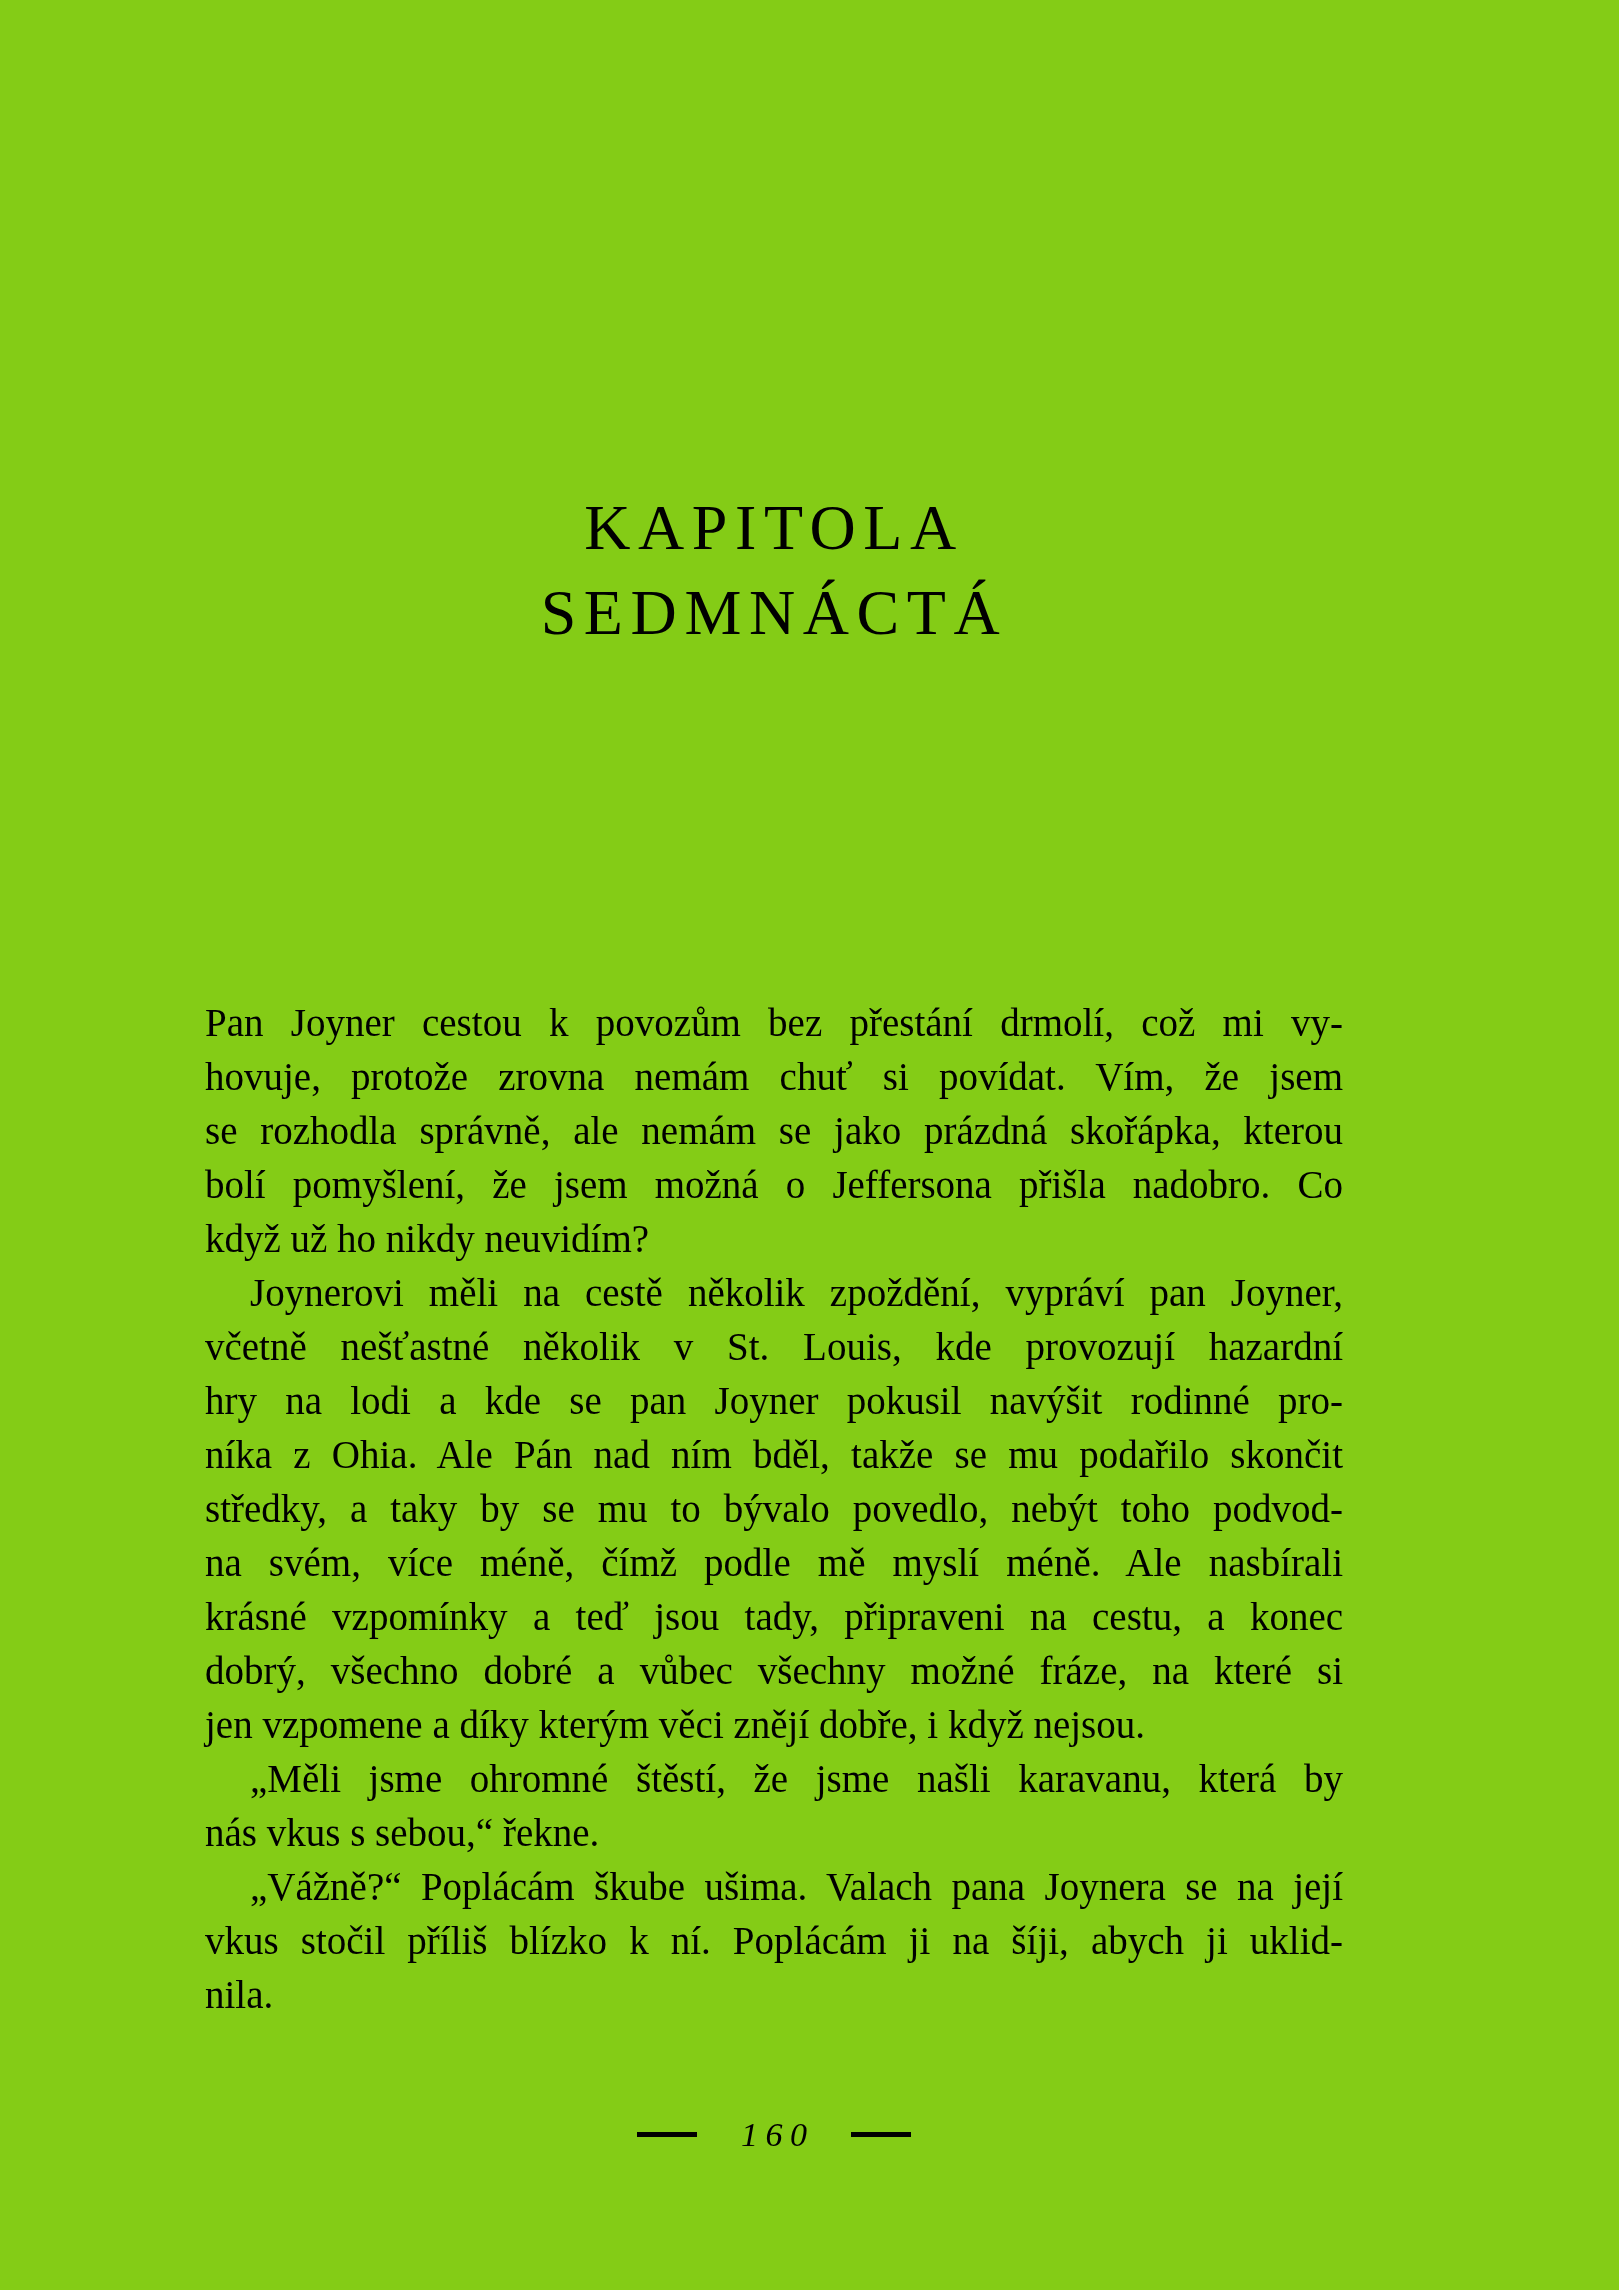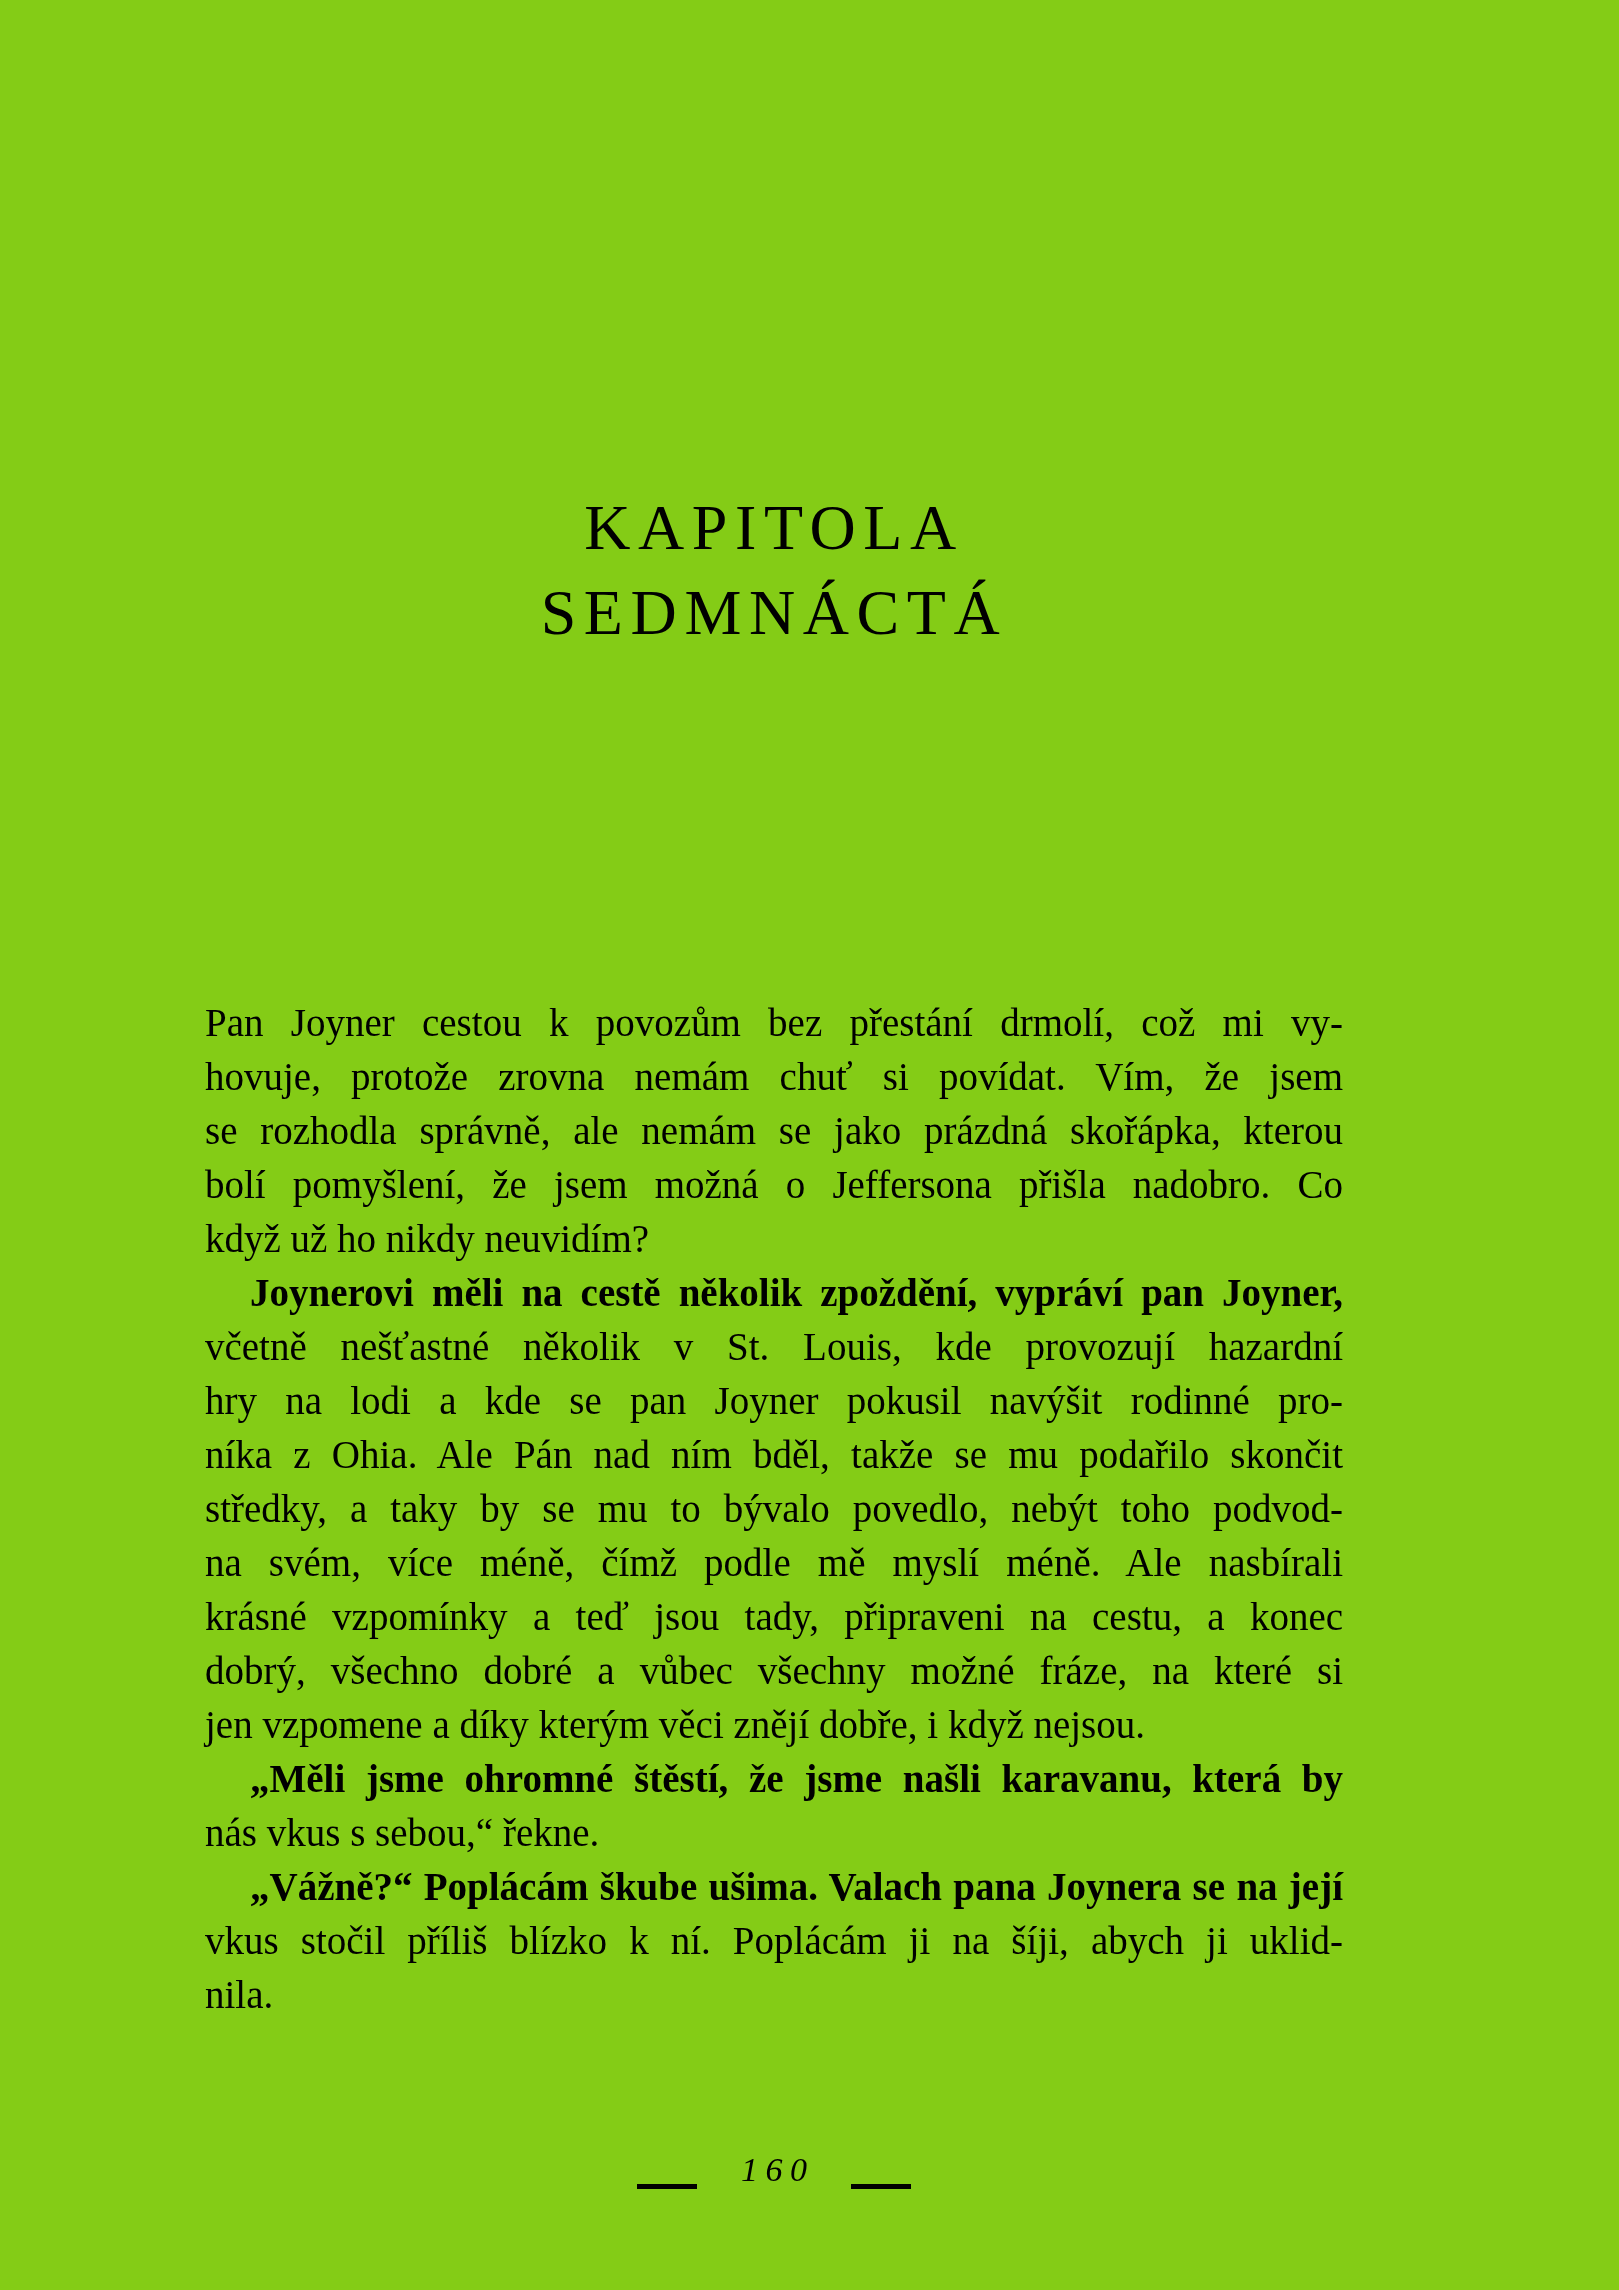--- a/index.html
+++ b/index.html
@@ -49,7 +49,6 @@
   }
   .body-text .line.indent {
     text-indent: 45px;
-    font-weight: bold;
   }
   .page-footer {
     position: absolute;

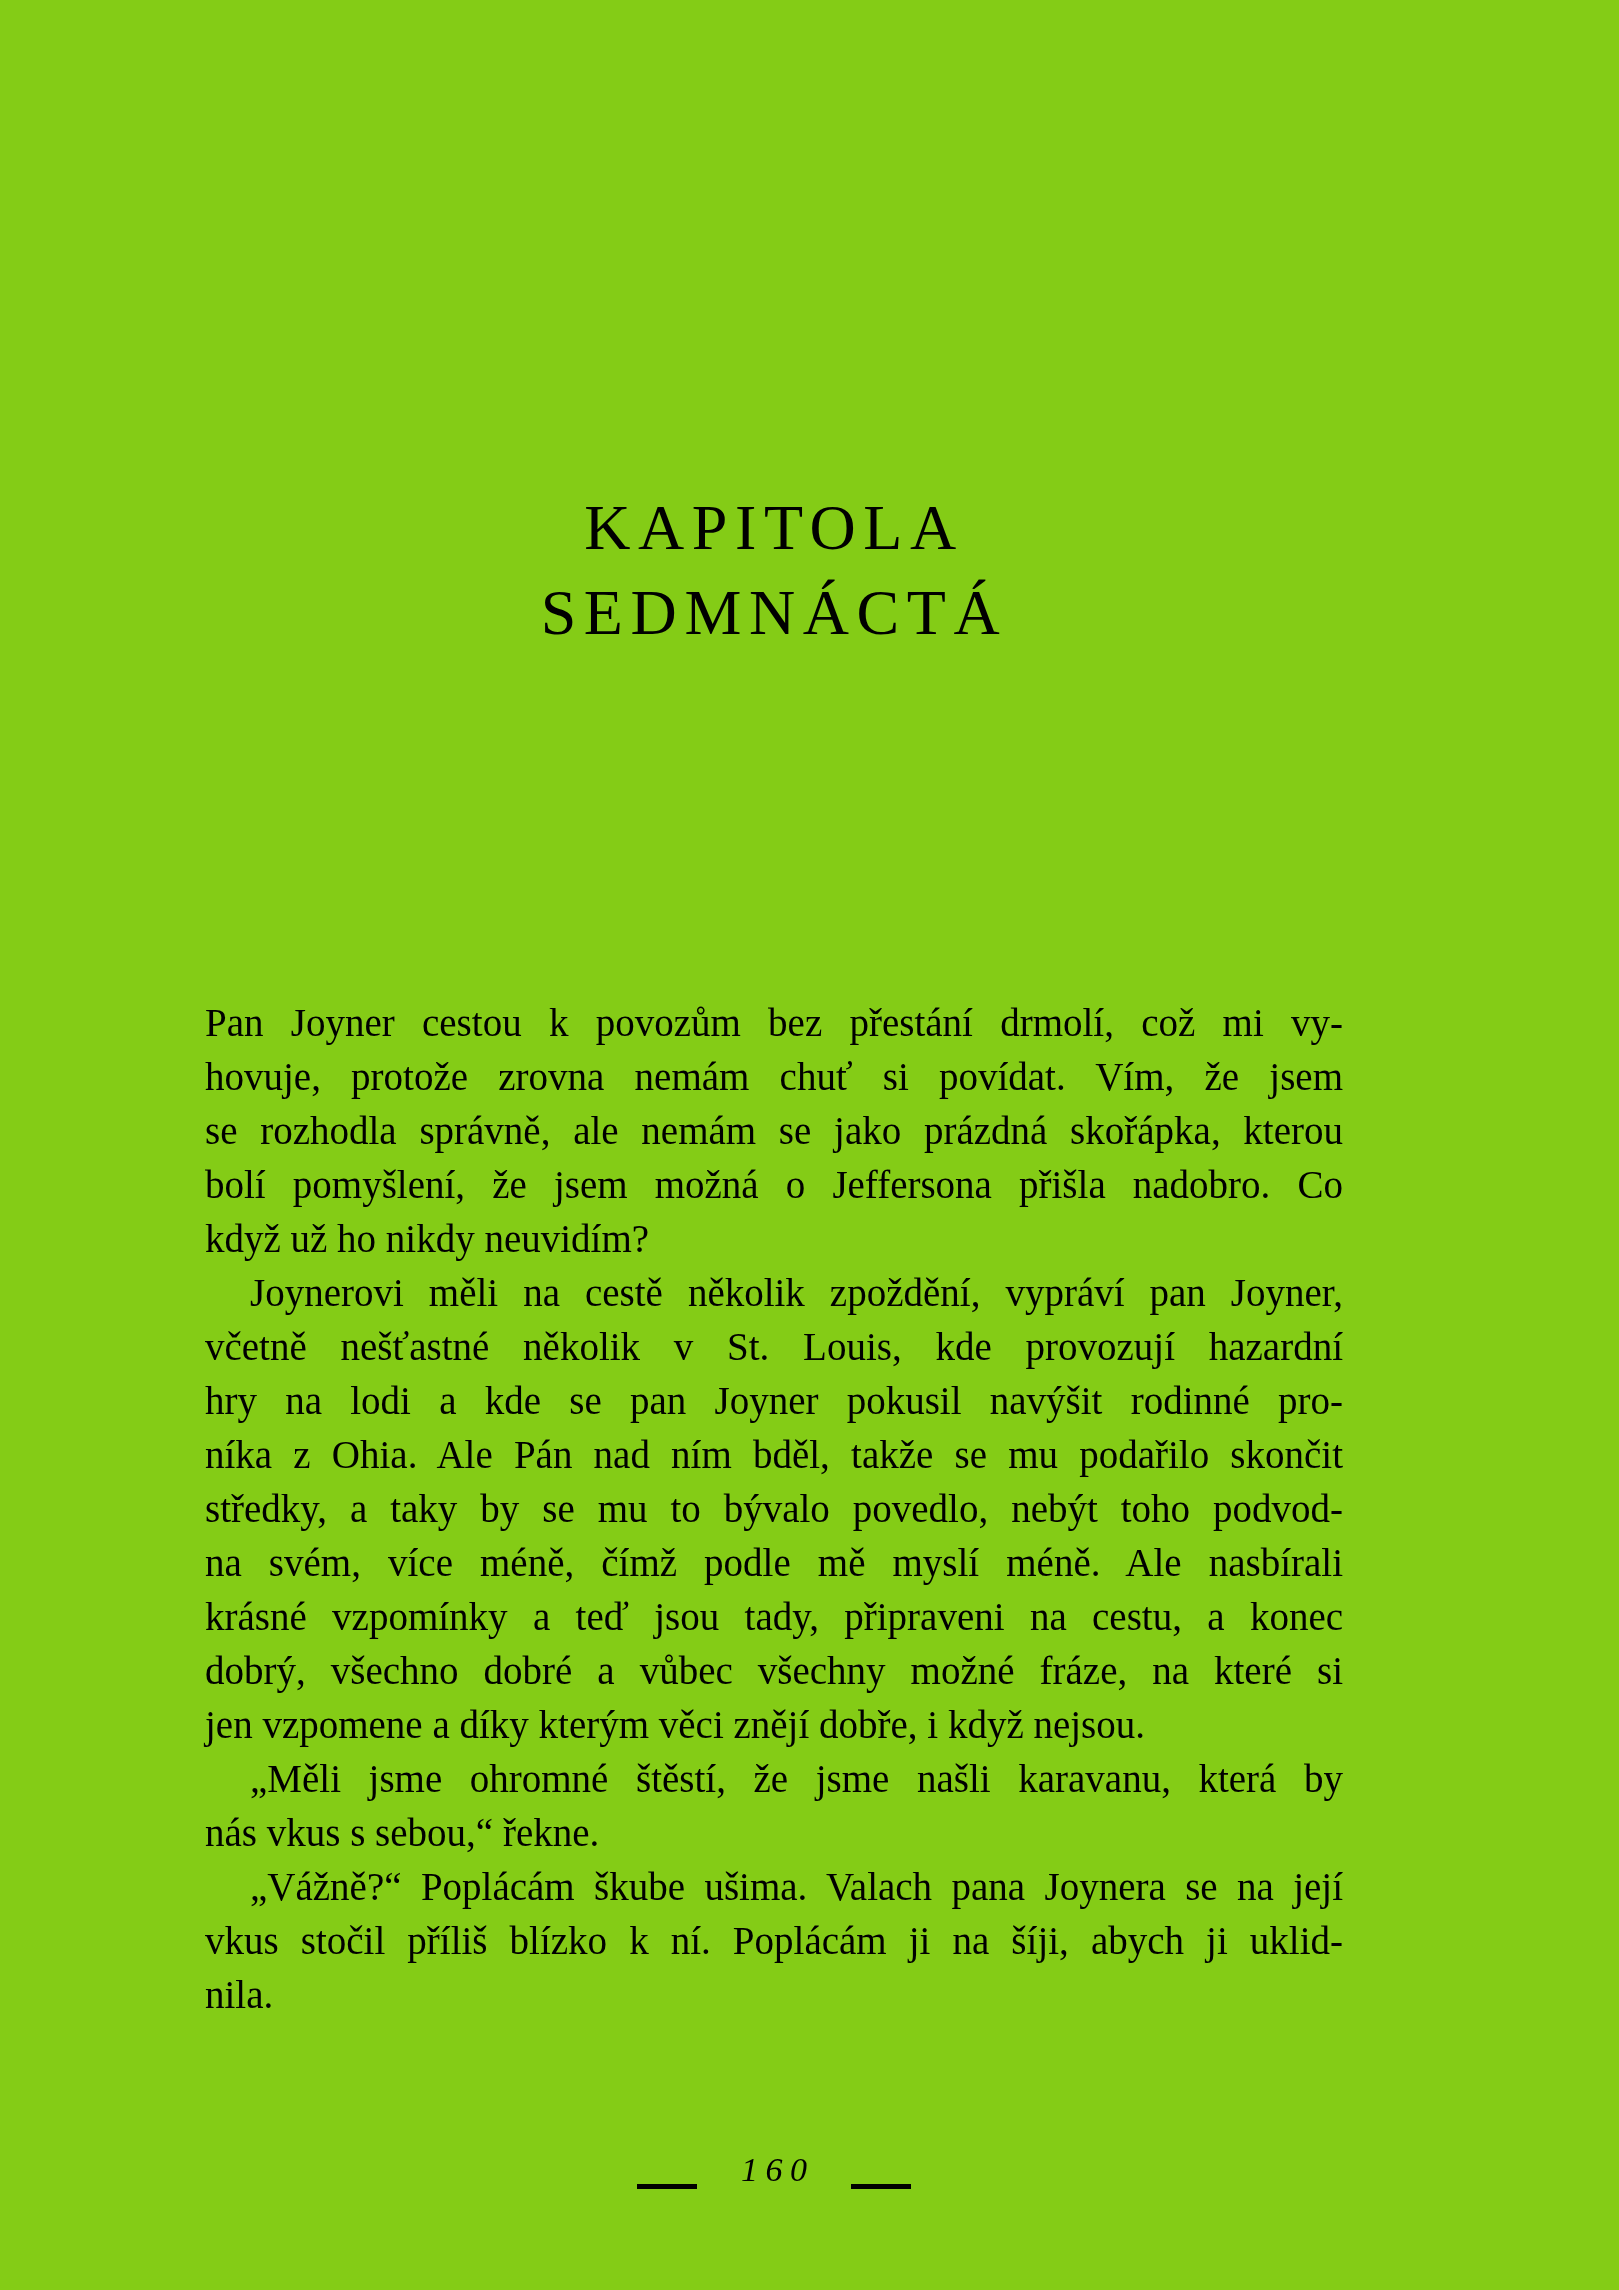--- a/index.html
+++ b/index.html
@@ -57,10 +57,9 @@
     top: 2108px;
     height: 53px;
     display: flex;
-    align-items: flex-end;
+    align-items: center;
     justify-content: center;
     gap: 36px;
-    margin-top: 28px;
   }
   .footer-rule {
     display: inline-block;

